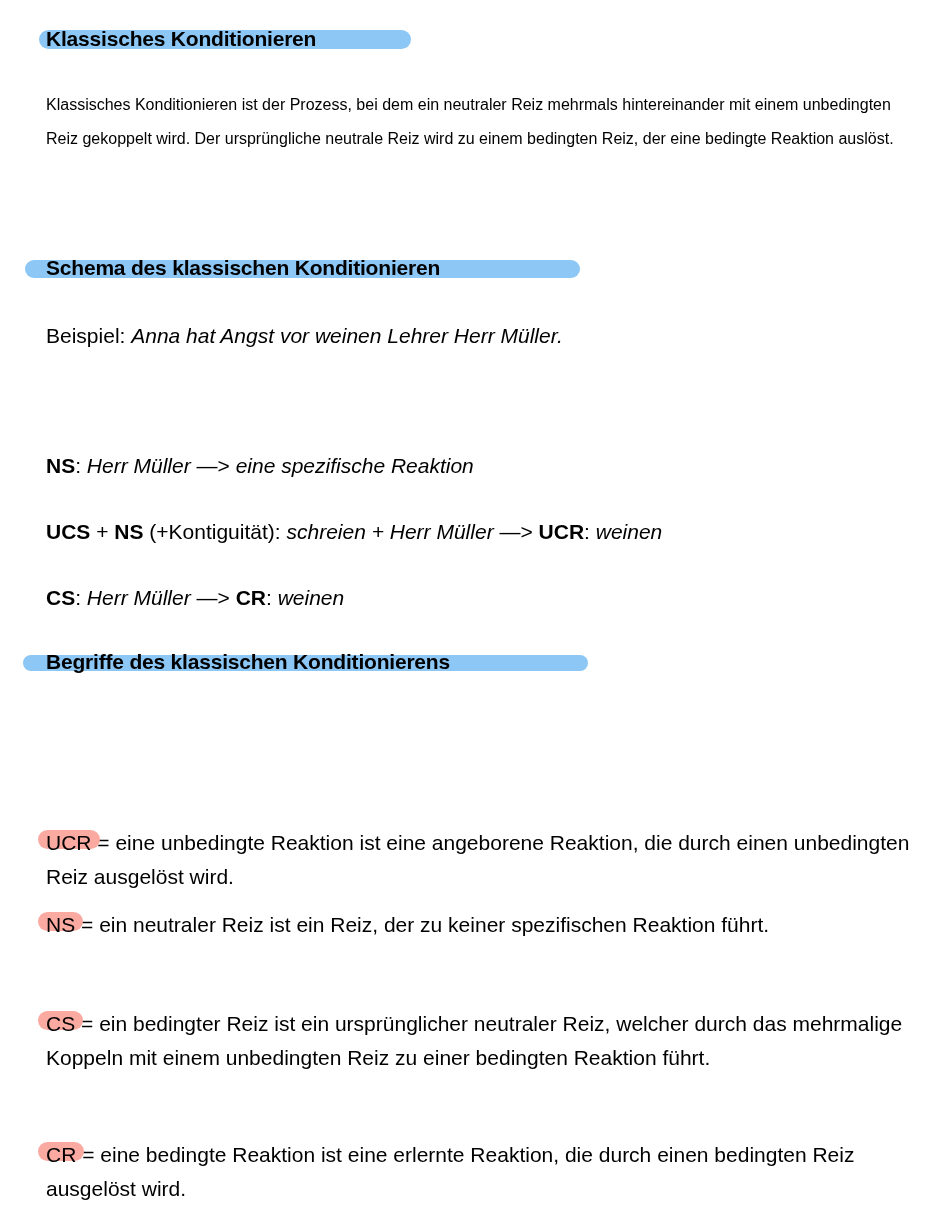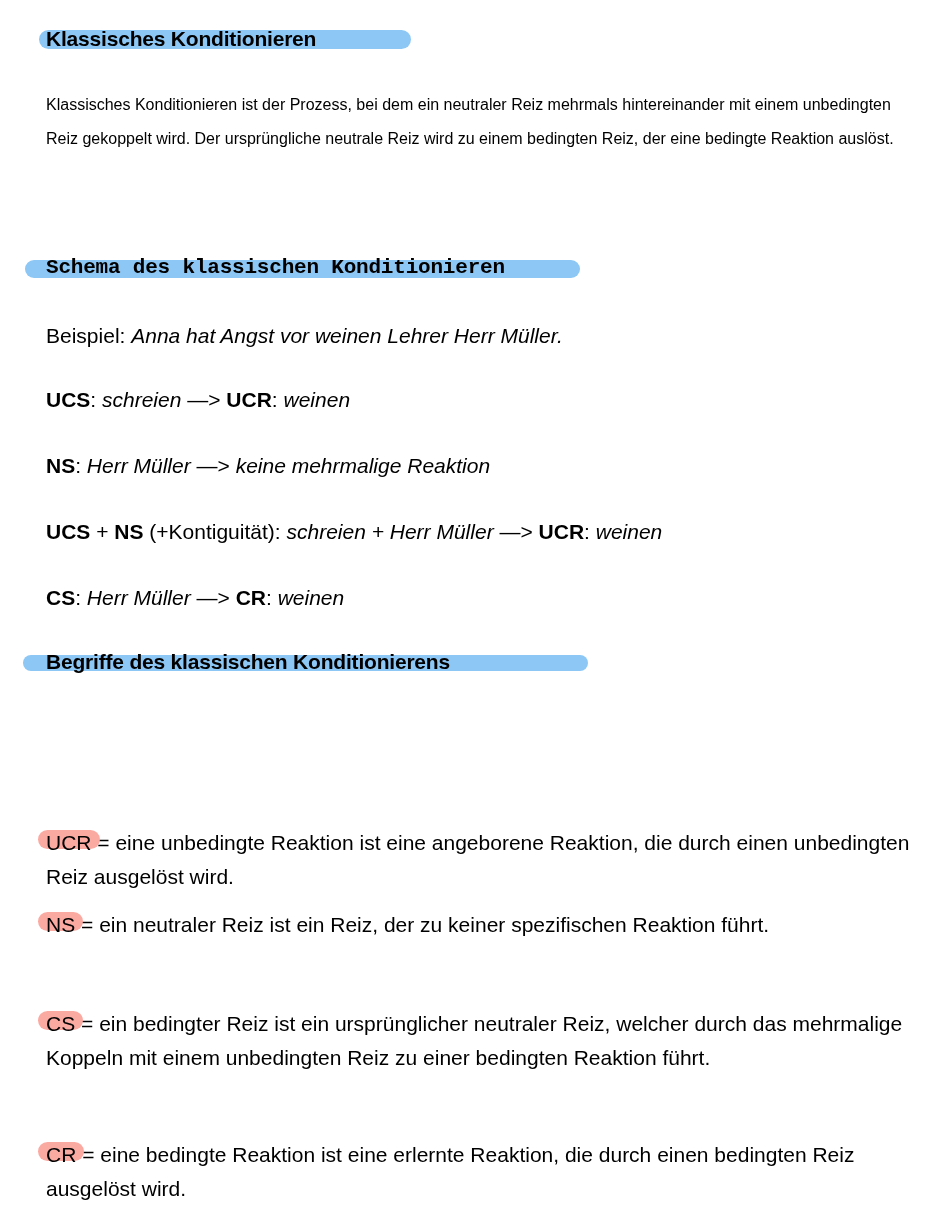--- a/index.html
+++ b/index.html
@@ -50,7 +50,7 @@
   .h1-wrap .hl-band { left: -7px; top: 3px; height: 19px; width: 372px; }
 
   
-  .h2-wrap { position: absolute; left: 46px; top: 256px; font-family: Liberation Mono, monospace; }
+  .h2-wrap { position: absolute; left: 46px; top: 256px; }
   .h2-wrap .hl-band { left: -21px; top: 4px; height: 18px; width: 555px; }
 
   

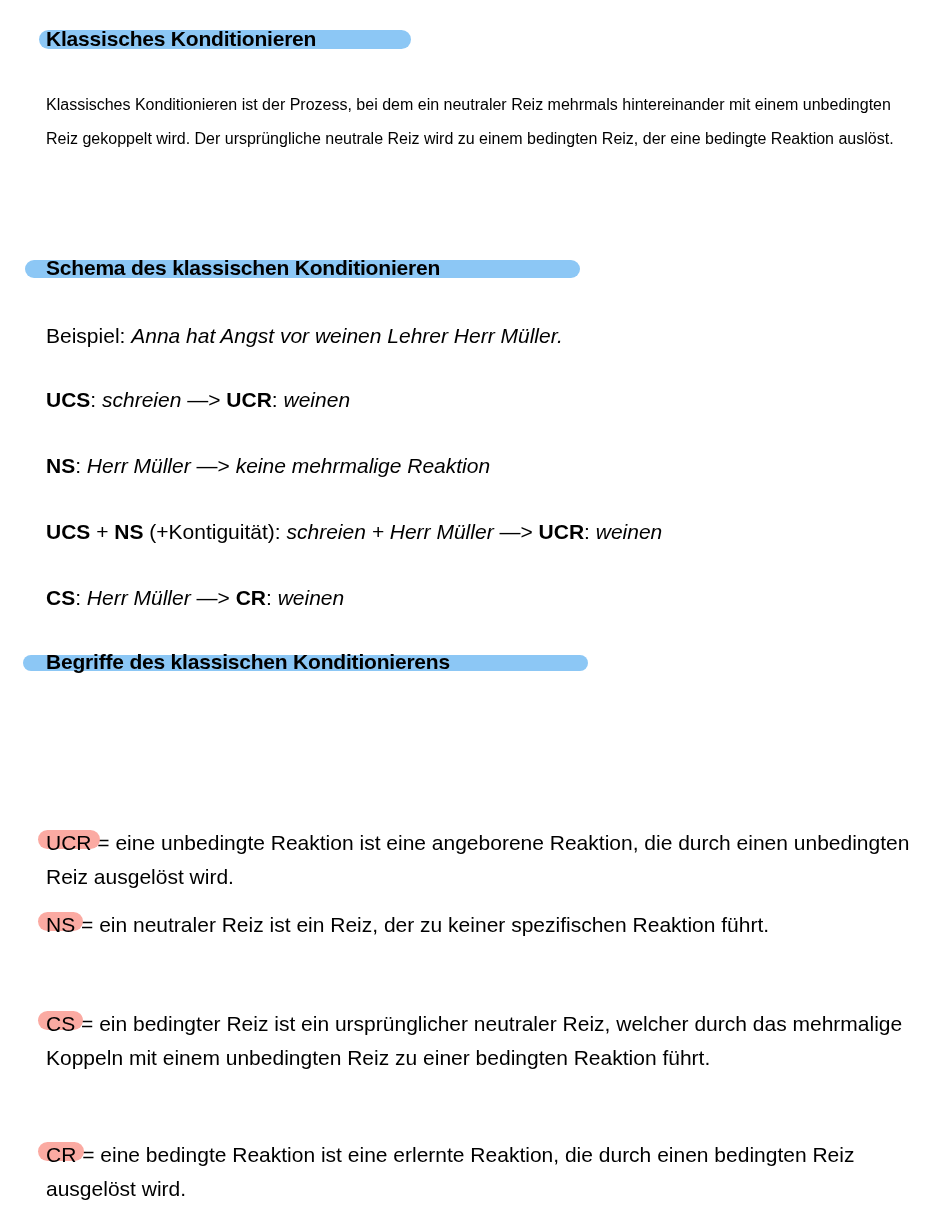--- a/index.html
+++ b/index.html
@@ -139,7 +139,6 @@
     <span>Beispiel:</span><span>&nbsp;</span><span class="i">Anna hat Angst vor weinen Lehrer Herr Müller.</span>
   </div>
 
-  <div class="schema-line" id="schema-l1"><span class="b">UCS</span><span>: </span><span class="i">schreien</span><span> —&gt; </span><span class="b">UCR</span><span>: </span><span class="i">weinen</span></div>
   <div class="schema-line" id="schema-l2"><span class="b">NS</span><span>: </span><span class="i">Herr Müller</span><span> —&gt; </span><span class="i">keine mehrmalige Reaktion</span></div>
   <div class="schema-line" id="schema-l3"><span class="b">UCS</span><span> + </span><span class="b">NS</span><span> (+Kontiguität): </span><span class="i">schreien + Herr Müller</span><span> —&gt; </span><span class="b">UCR</span><span>: </span><span class="i">weinen</span></div>
   <div class="schema-line" id="schema-l4"><span class="b">CS</span><span>: </span><span class="i">Herr Müller</span><span> —&gt; </span><span class="b">CR</span><span>: </span><span class="i">weinen</span></div>

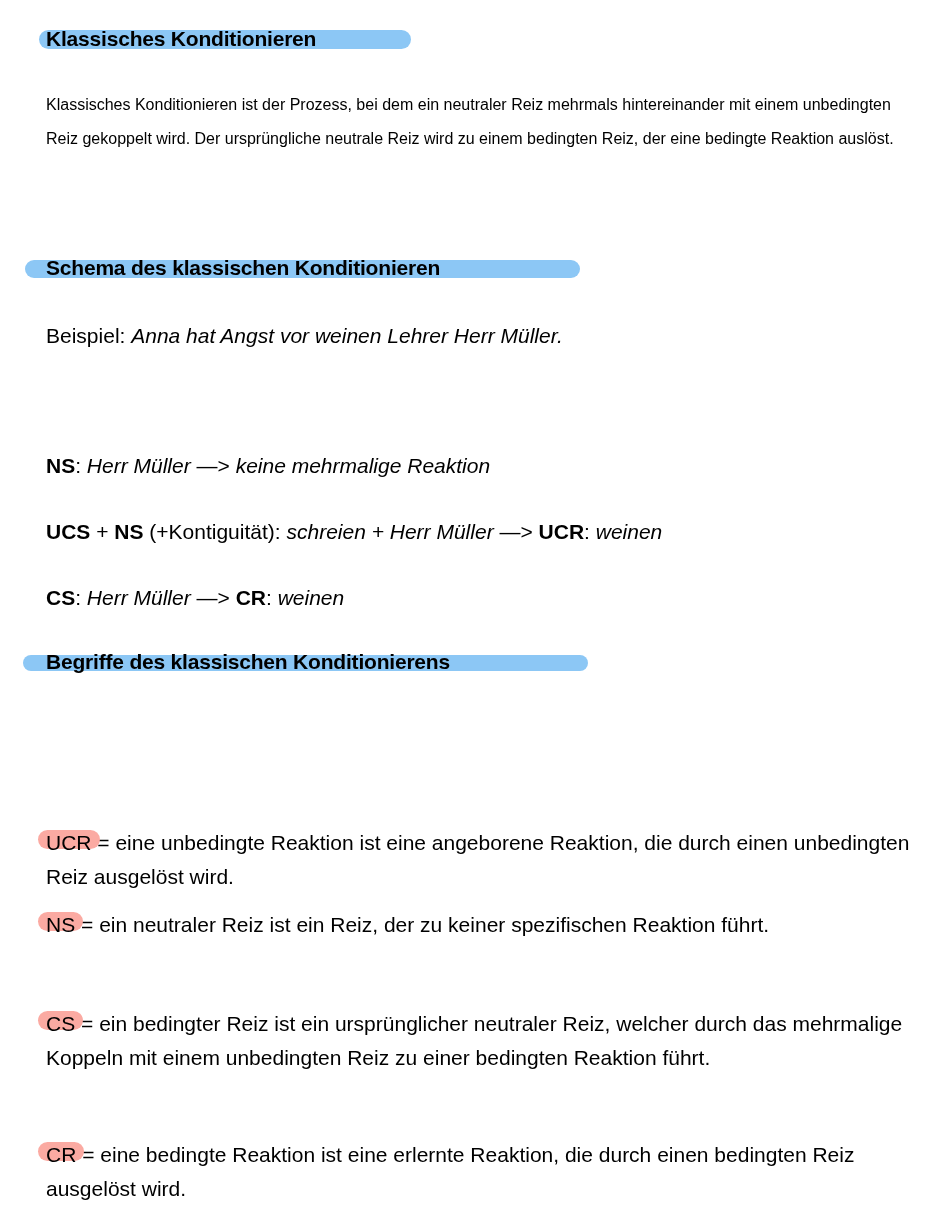--- a/index.html
+++ b/index.html
@@ -139,7 +139,7 @@
     <span>Beispiel:</span><span>&nbsp;</span><span class="i">Anna hat Angst vor weinen Lehrer Herr Müller.</span>
   </div>
 
-  <div class="schema-line" id="schema-l2"><span class="b">NS</span><span>: </span><span class="i">Herr Müller</span><span> —&gt; </span><span class="i">keine mehrmalige Reaktion</span></div>
+  <div class="schema-line" id="schema-l2"><span class="b">NS</span><span>: </span><span class="i">Herr Müller</span><span> —&gt; </span><span class="i">eine spezifische Reaktion</span></div>
   <div class="schema-line" id="schema-l3"><span class="b">UCS</span><span> + </span><span class="b">NS</span><span> (+Kontiguität): </span><span class="i">schreien + Herr Müller</span><span> —&gt; </span><span class="b">UCR</span><span>: </span><span class="i">weinen</span></div>
   <div class="schema-line" id="schema-l4"><span class="b">CS</span><span>: </span><span class="i">Herr Müller</span><span> —&gt; </span><span class="b">CR</span><span>: </span><span class="i">weinen</span></div>
 

